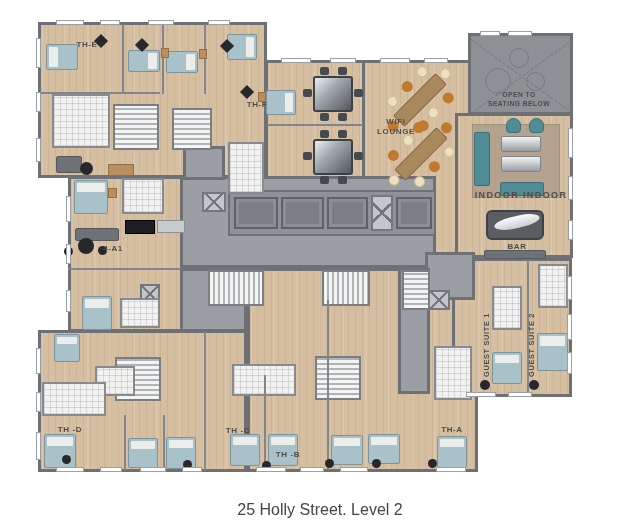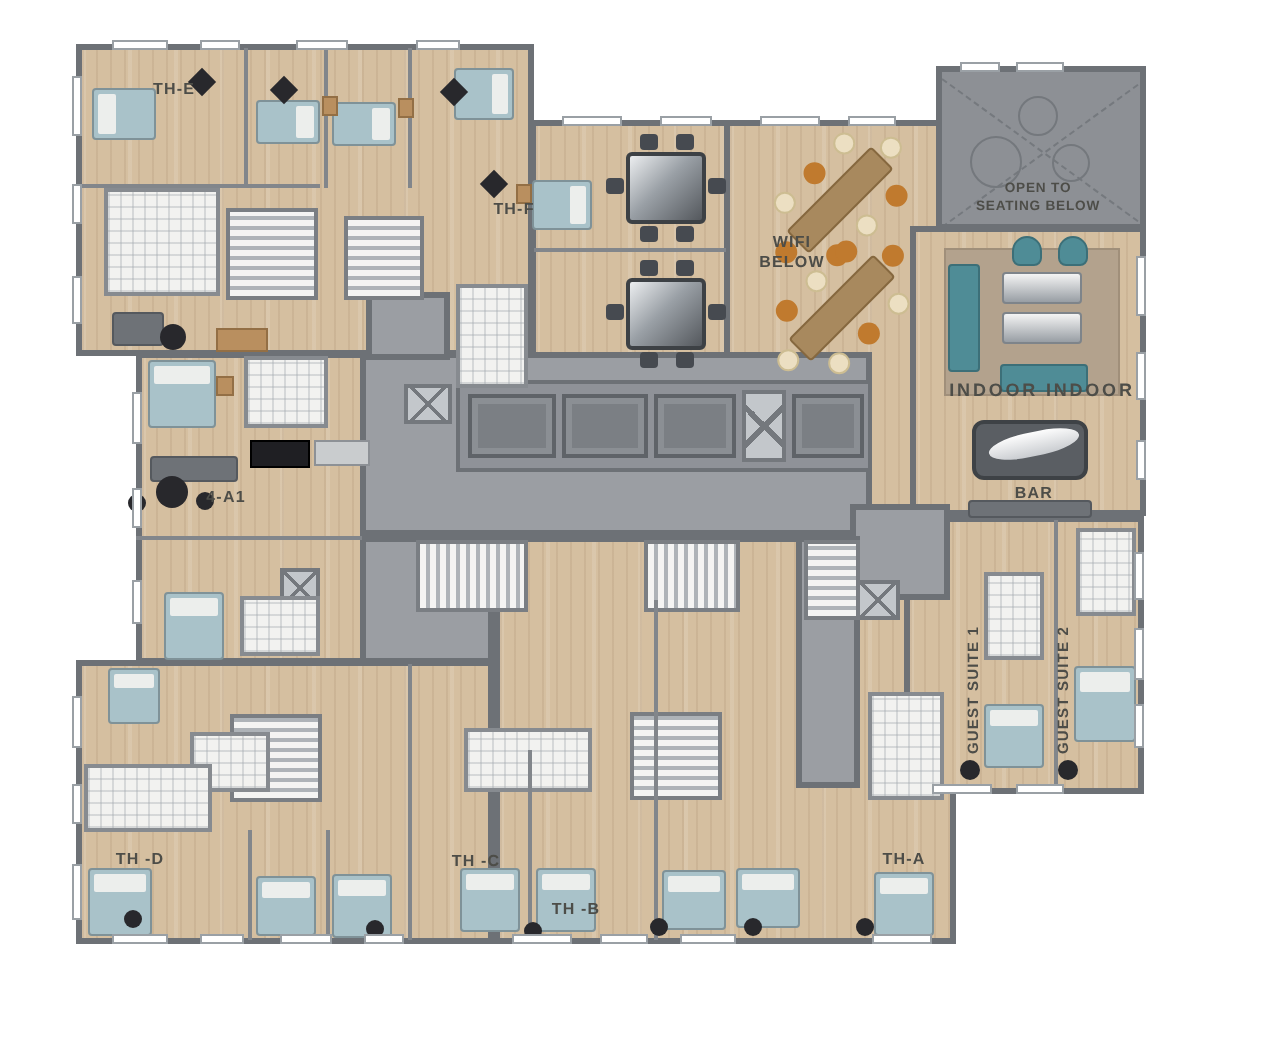--- a/index.html
+++ b/index.html
@@ -310,7 +310,7 @@
   <div class="rlabel" style="left:257px;top:105px">TH-F</div>
   <div class="rlabel" style="left:113px;top:249px">4-A1</div>
   <div class="rlabel" style="left:396px;top:127px">WIFI
-BELOW</div>
+LOUNGE</div>
   <div class="rlabel small" style="left:519px;top:100px">OPEN TO
 SEATING BELOW</div>
   <div class="rlabel big" style="left:521px;top:196px">INDOOR INDOOR</div>

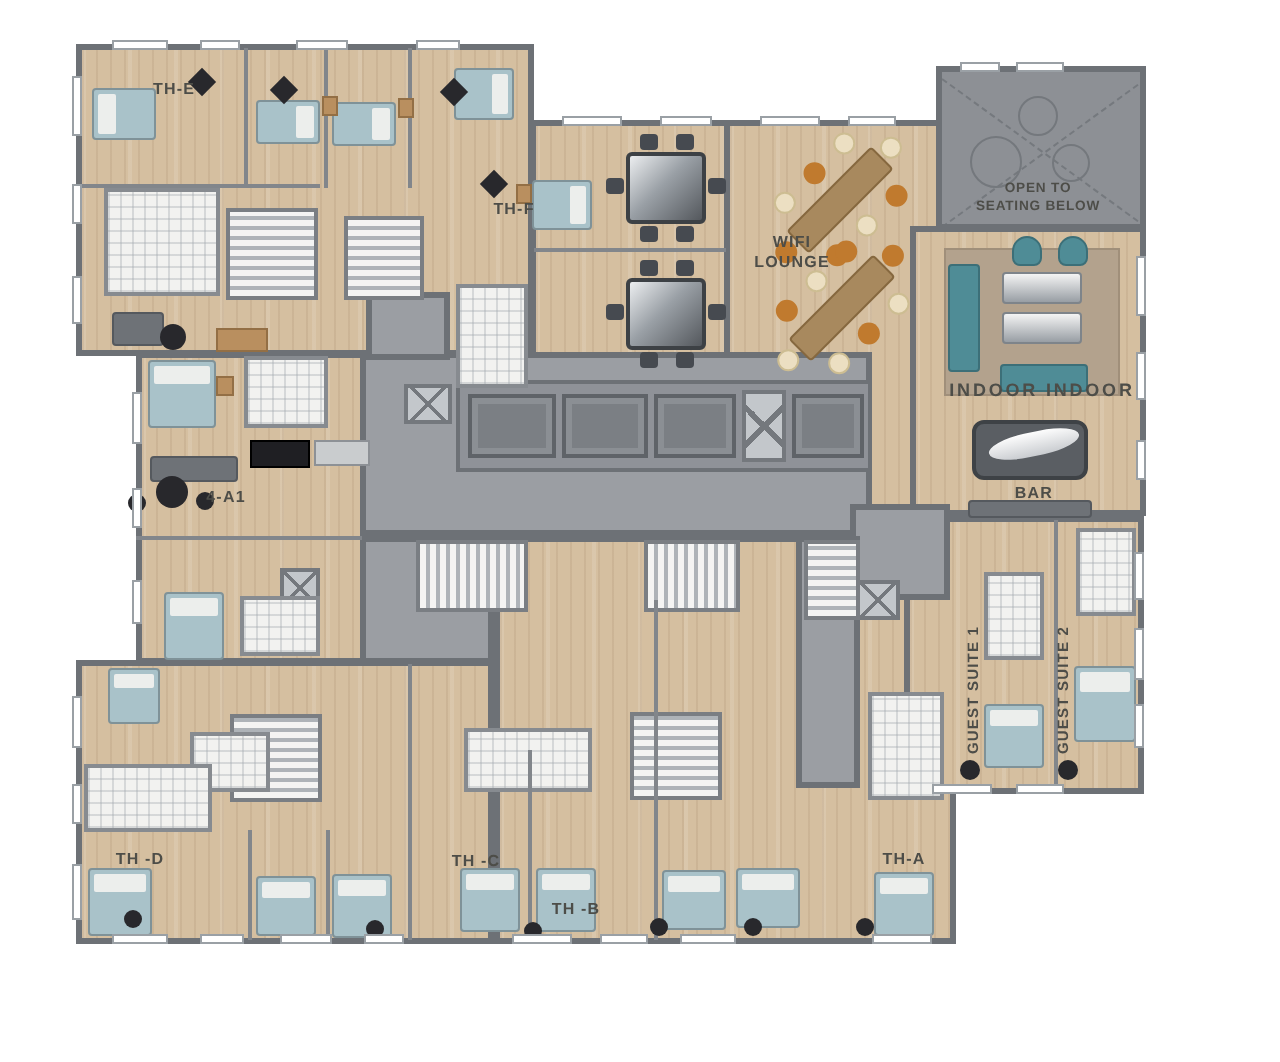--- a/index.html
+++ b/index.html
@@ -322,6 +322,7 @@
   <div class="rlabel" style="left:288px;top:455px">TH -B</div>
   <div class="rlabel" style="left:452px;top:430px">TH-A</div>
 
+  <div class="caption">25 Holly Street. Level 2</div>
 </div>
 
 </body></html>

